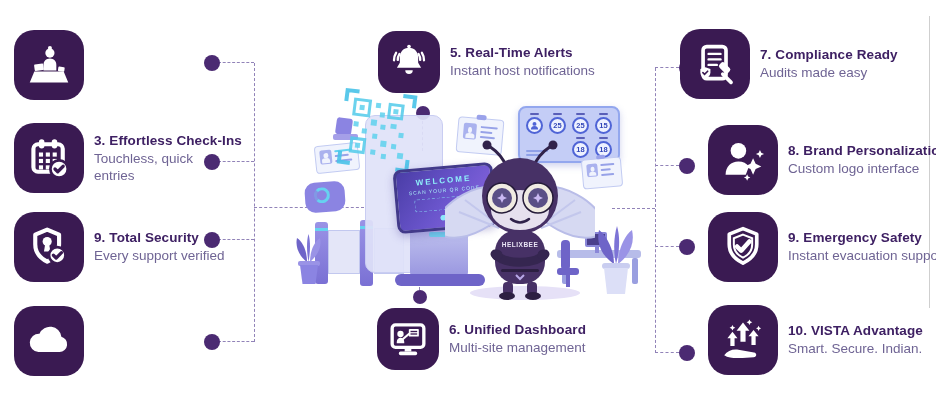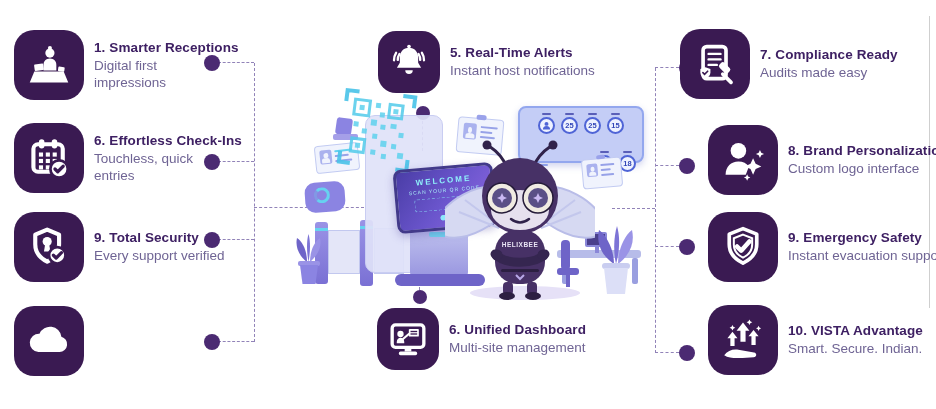--- a/index.html
+++ b/index.html
@@ -340,10 +340,6 @@
         <path d="M8 31h32l5 12H3z"></path>
       </svg>
     </div>
-    <div>
-      <div class="f-title">1. Smarter Receptions</div>
-      <div class="f-desc narrow">Digital first impressions</div>
-    </div>
   </div>
 
   <div class="feat" style="left:14px;top:123px">

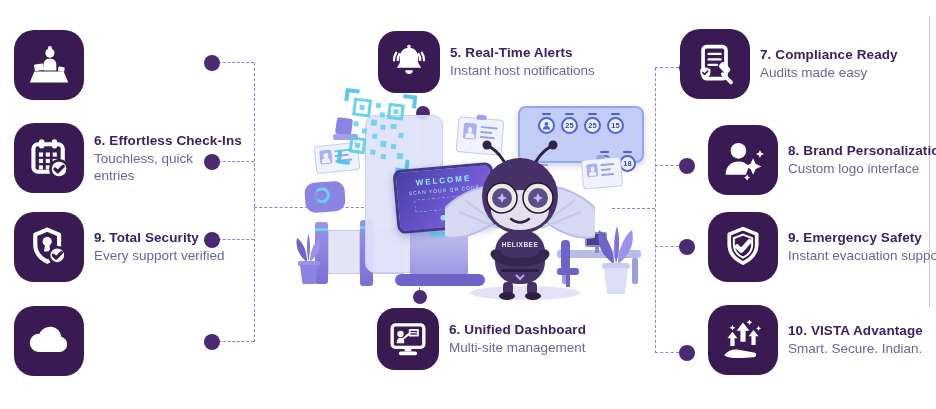--- a/index.html
+++ b/index.html
@@ -69,8 +69,8 @@
   .scanpad i{position:absolute;left:9px;top:5px;width:16px;height:16px;border-radius:50%;
              border:3px solid #66d2f0;border-left-color:rgba(102,210,240,.25);}
 
-  .dash{left:233px;top:16px;width:126px;height:57px;border-radius:8px;background:#c4cdf6;
-        border:2px solid #93a7ee;padding:5px 6px;display:flex;flex-direction:column;gap:17px;
+  .dash{left:233px;top:16px;width:102px;height:57px;border-radius:8px;background:#c4cdf6;
+        border:2px solid #93a7ee;padding:5px 6px;display:flex;flex-direction:column;gap:3px;
         box-shadow:0 3px 7px rgba(100,110,200,.3);}
   .dash-row{position:static;display:flex;gap:6px;justify-content:center;}
   .dash-row2{position:static;display:flex;gap:6px;justify-content:flex-end;align-items:flex-end;}

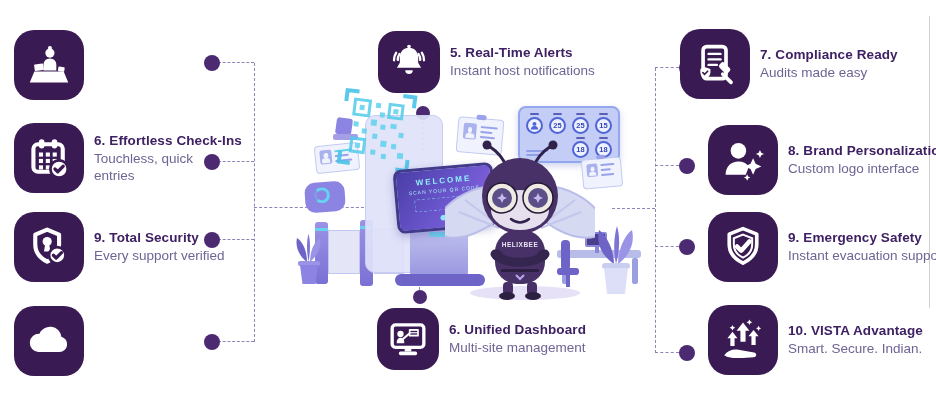--- a/index.html
+++ b/index.html
@@ -363,7 +363,7 @@
       </svg>
     </div>
     <div>
-      <div class="f-title">6. Effortless Check-Ins</div>
+      <div class="f-title">3. Effortless Check-Ins</div>
       <div class="f-desc narrow">Touchless, quick entries</div>
     </div>
   </div>

